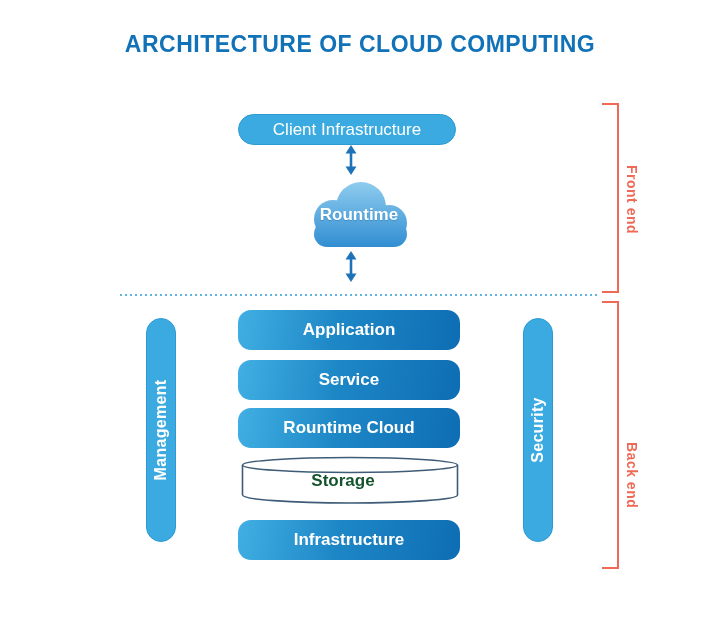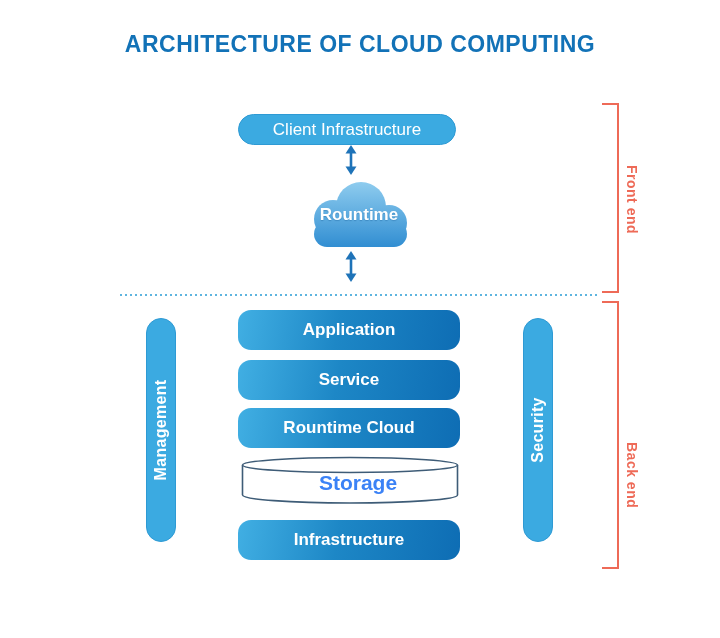--- a/index.html
+++ b/index.html
@@ -43,8 +43,8 @@
   }
   
   .storage-text{
-    left:248px;top:471px;width:220px;text-align:center;
-    color:#3b82f6;font-weight:bold;font-size:21px;
+    left:233px;top:471px;width:220px;text-align:center;
+    color:#14532d;font-weight:bold;font-size:17px;
   }
   
   .divider{

